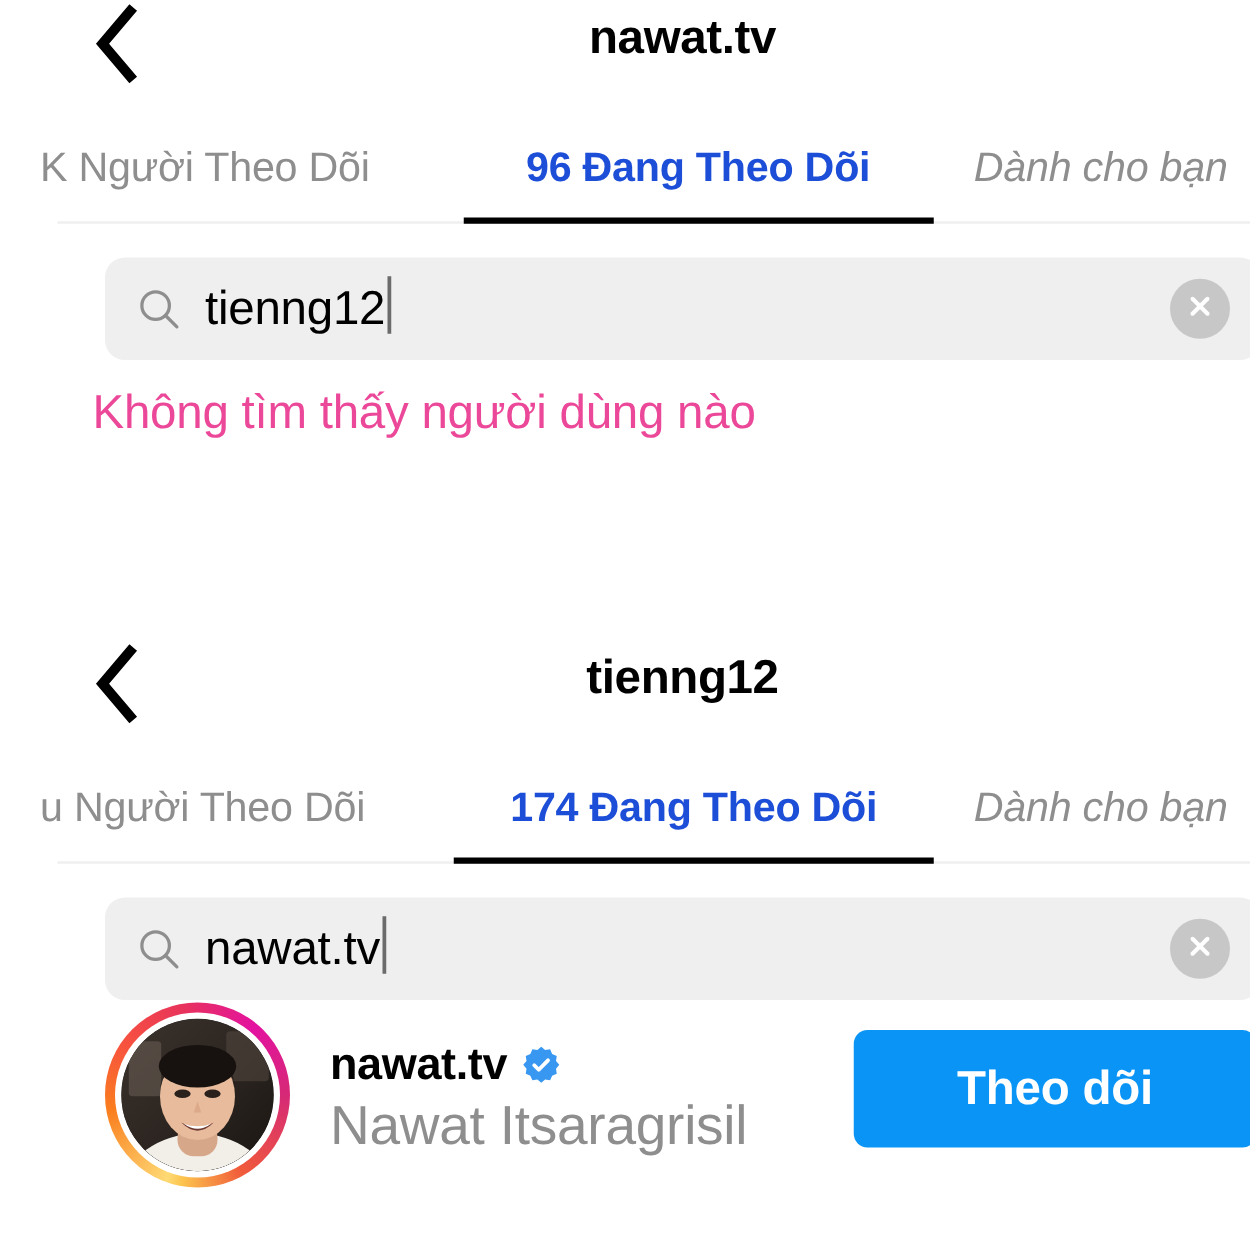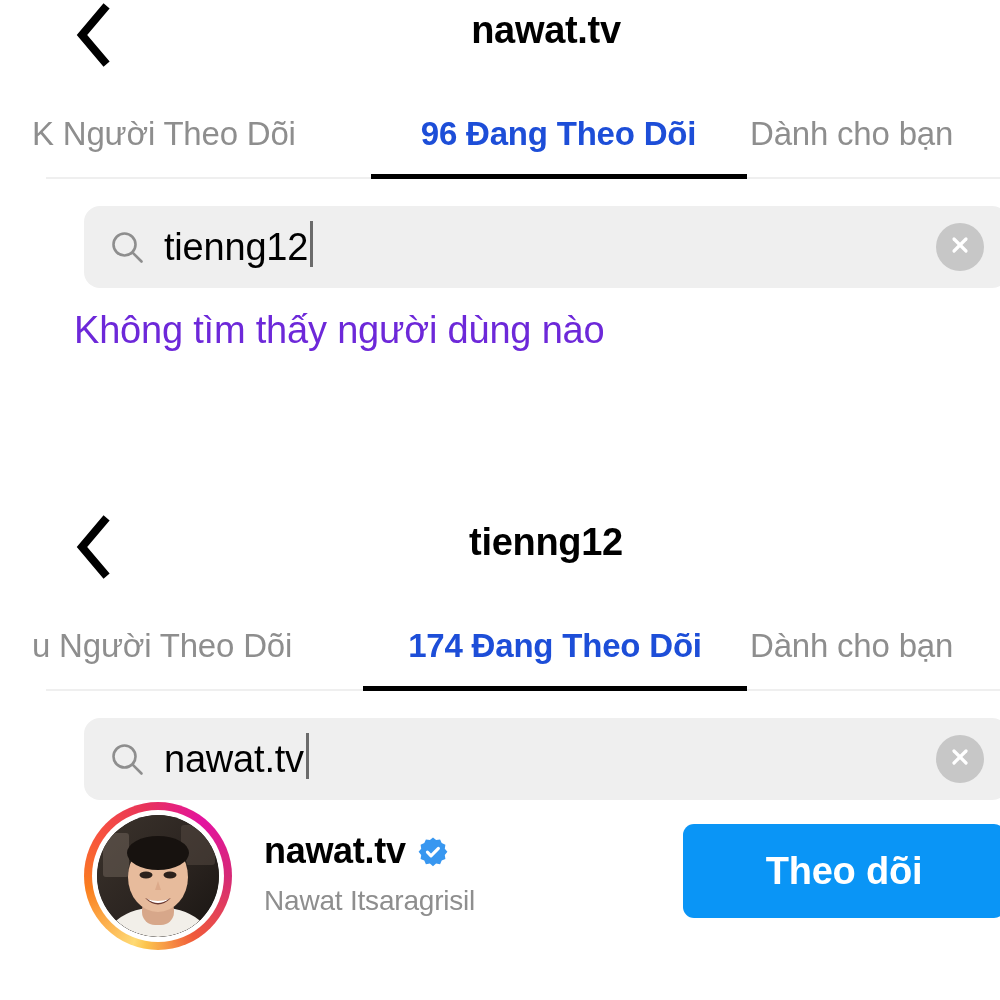--- a/index.html
+++ b/index.html
@@ -95,8 +95,9 @@
   }
   .tab-foryou {
     position: absolute;
-    left: 704px;
+    left: 733px;
     top: 24px;
+    font-style: italic;
   }
   .tab-underline {
     position: absolute;

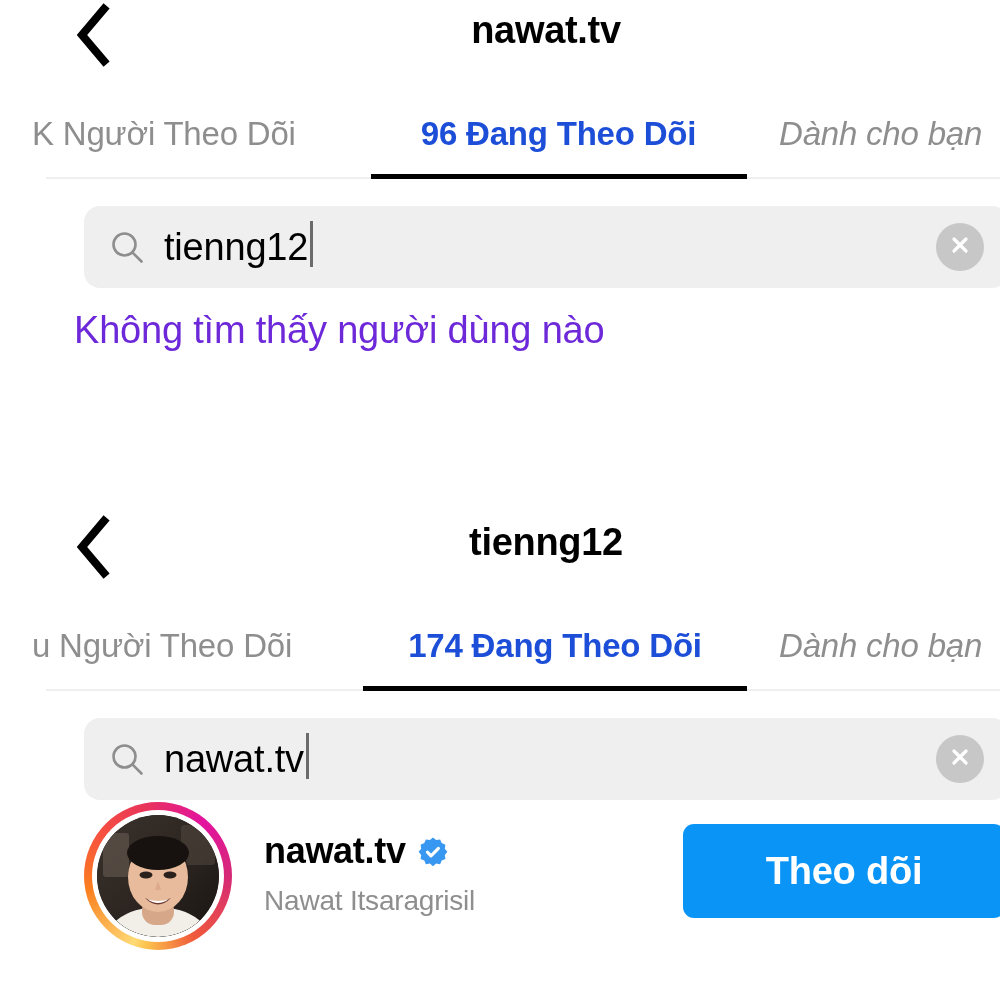--- a/index.html
+++ b/index.html
@@ -185,7 +185,7 @@
     left: 28px;
     top: 8px;
     font-size: 38px;
-    color: #6d28d9;
+    color: #ec4899;
     letter-spacing: -0.2px;
     line-height: 56px;
   }

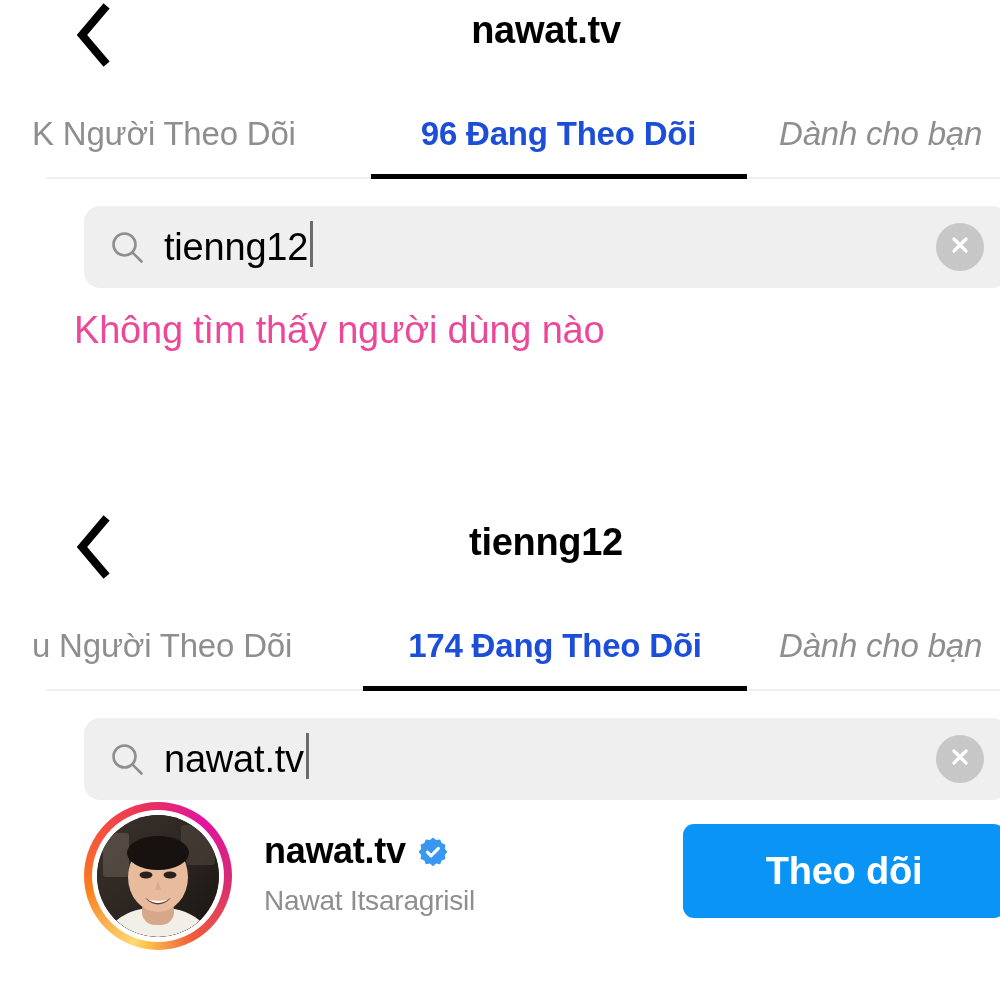--- a/index.html
+++ b/index.html
@@ -268,7 +268,7 @@
   }
   .result-fullname {
     margin-top: 4px;
-    font-size: 28px;
+    font-size: 44px;
     color: #8e8e8e;
     letter-spacing: -0.2px;
     line-height: 46px;

